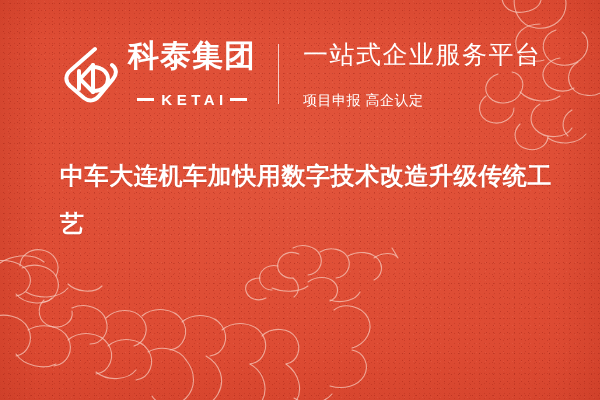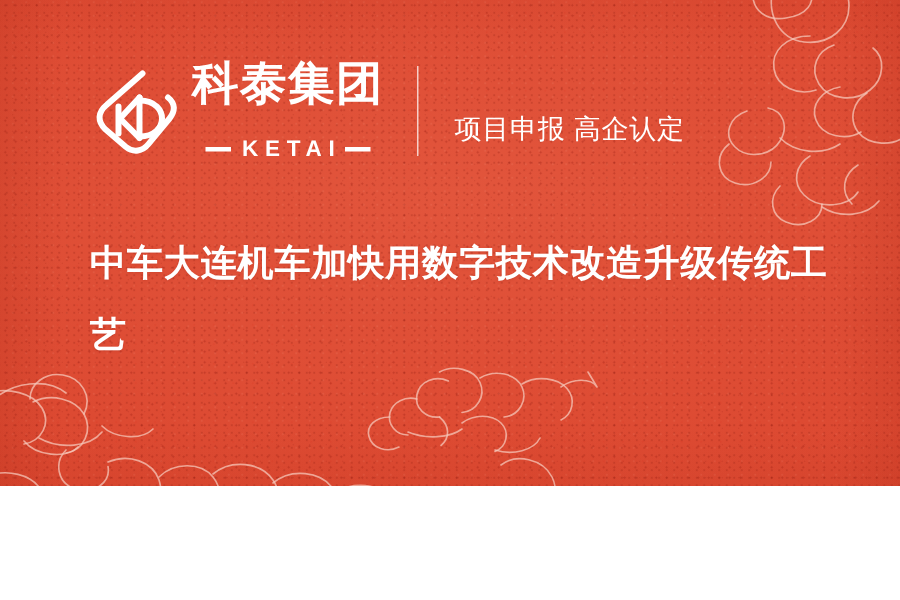--- a/index.html
+++ b/index.html
@@ -10,7 +10,7 @@
   #banner {
     position: relative;
     width: 600px;
-    height: 324px;
+    height: 400px;
     overflow: hidden;
     background: #737373;
     font-family: "Liberation Sans", "DejaVu Sans", sans-serif;

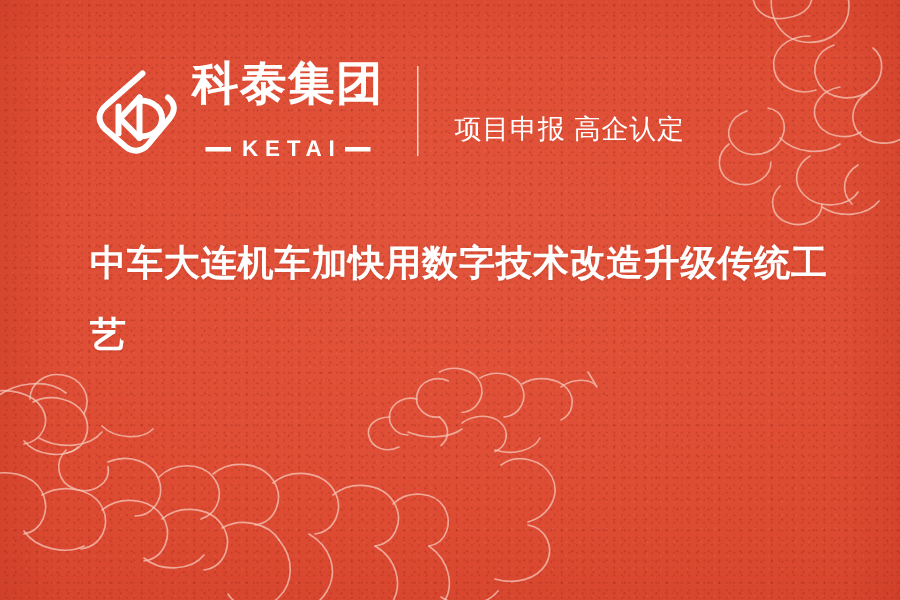--- a/index.html
+++ b/index.html
@@ -273,6 +273,7 @@
     <div class="divider"></div>
 
     <div class="tagline">
+      <div class="tagline-main">一站式企业服务平台</div>
       <div class="tagline-sub">项目申报 高企认定</div>
     </div>
   </div>

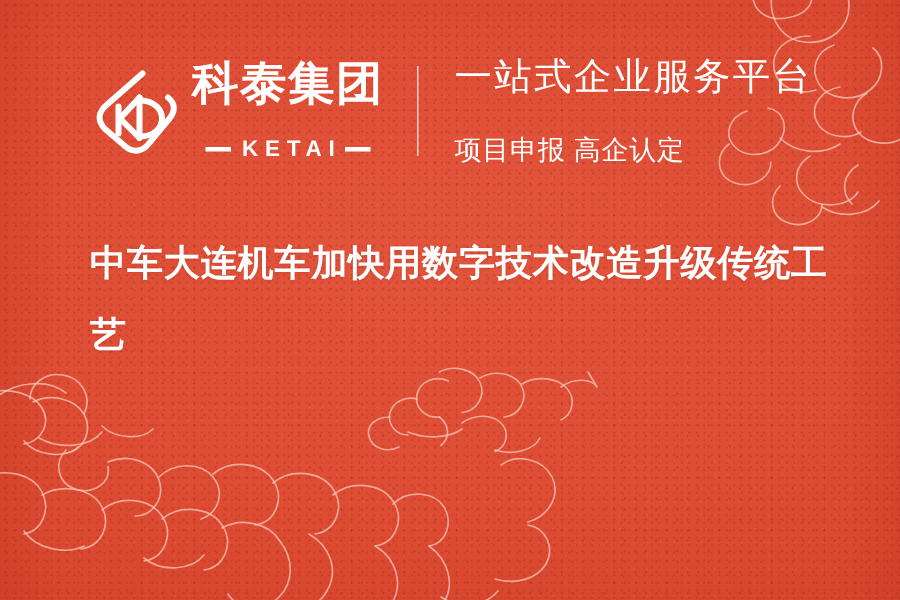--- a/index.html
+++ b/index.html
@@ -137,7 +137,7 @@
   .tagline-sub {
     margin-top: 24px;
     color: #ffffff;
-    font-size: 18px;
+    font-size: 14px;
     font-weight: 400;
     letter-spacing: .5px;
     line-height: 1.15;

